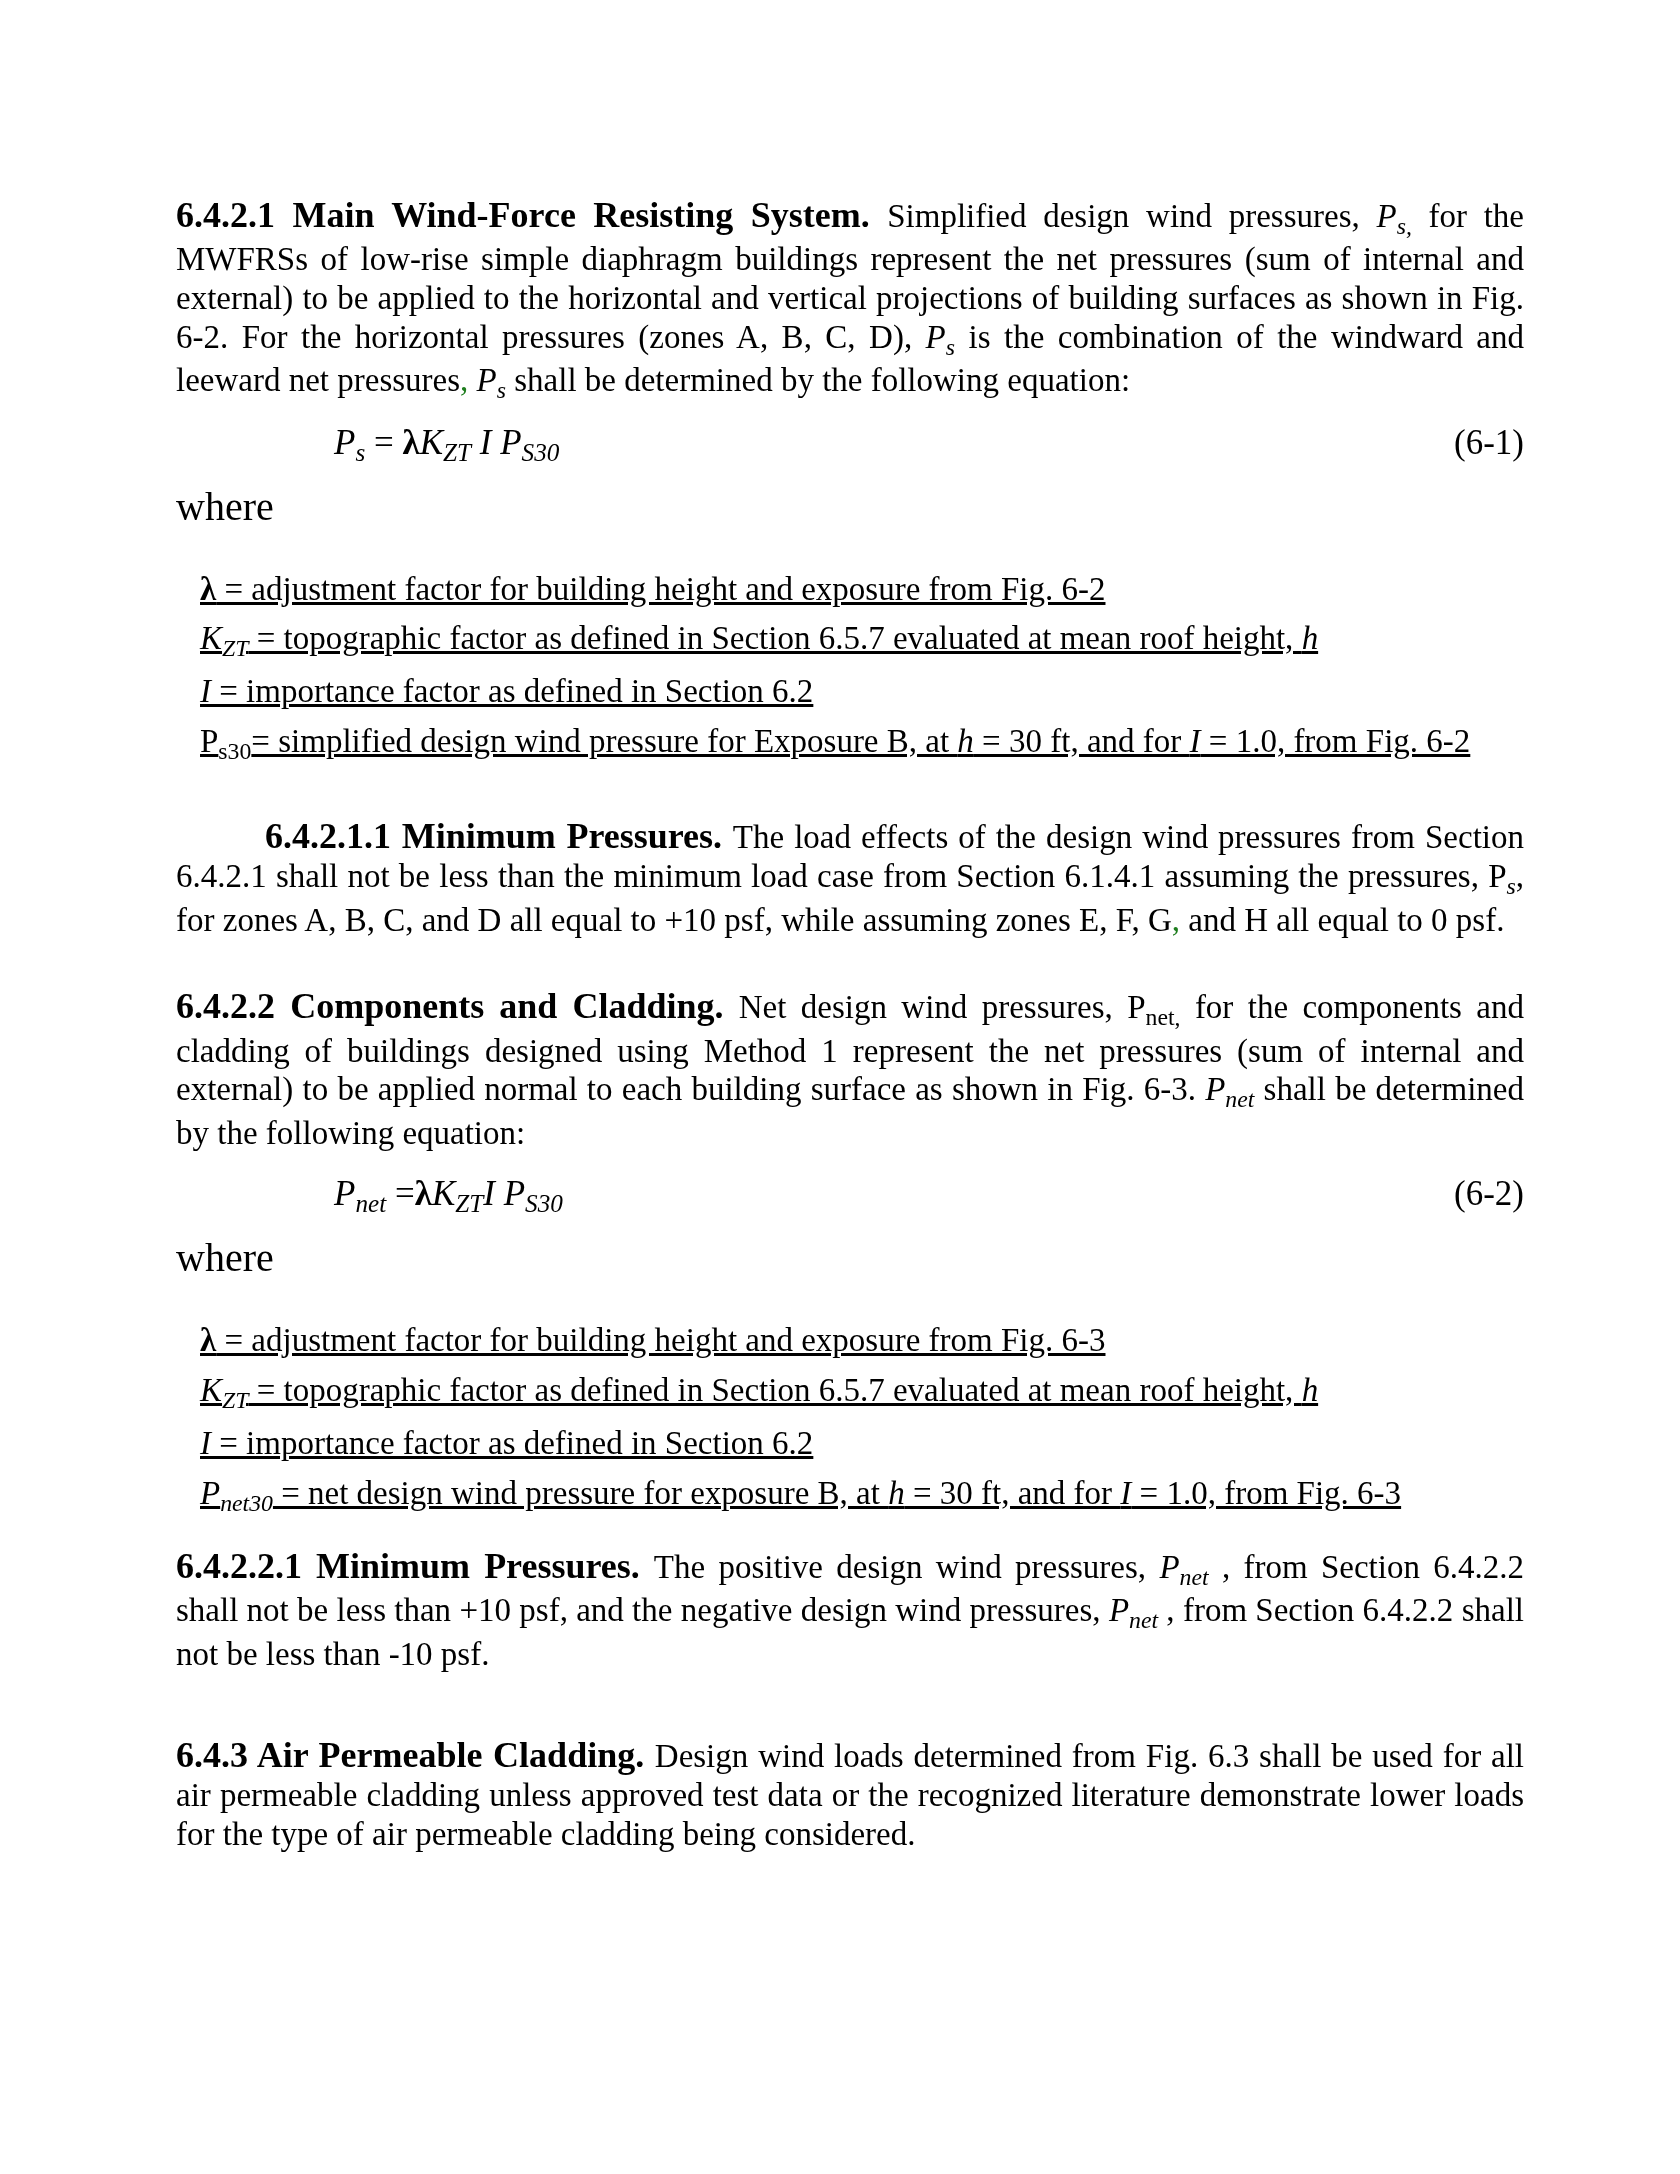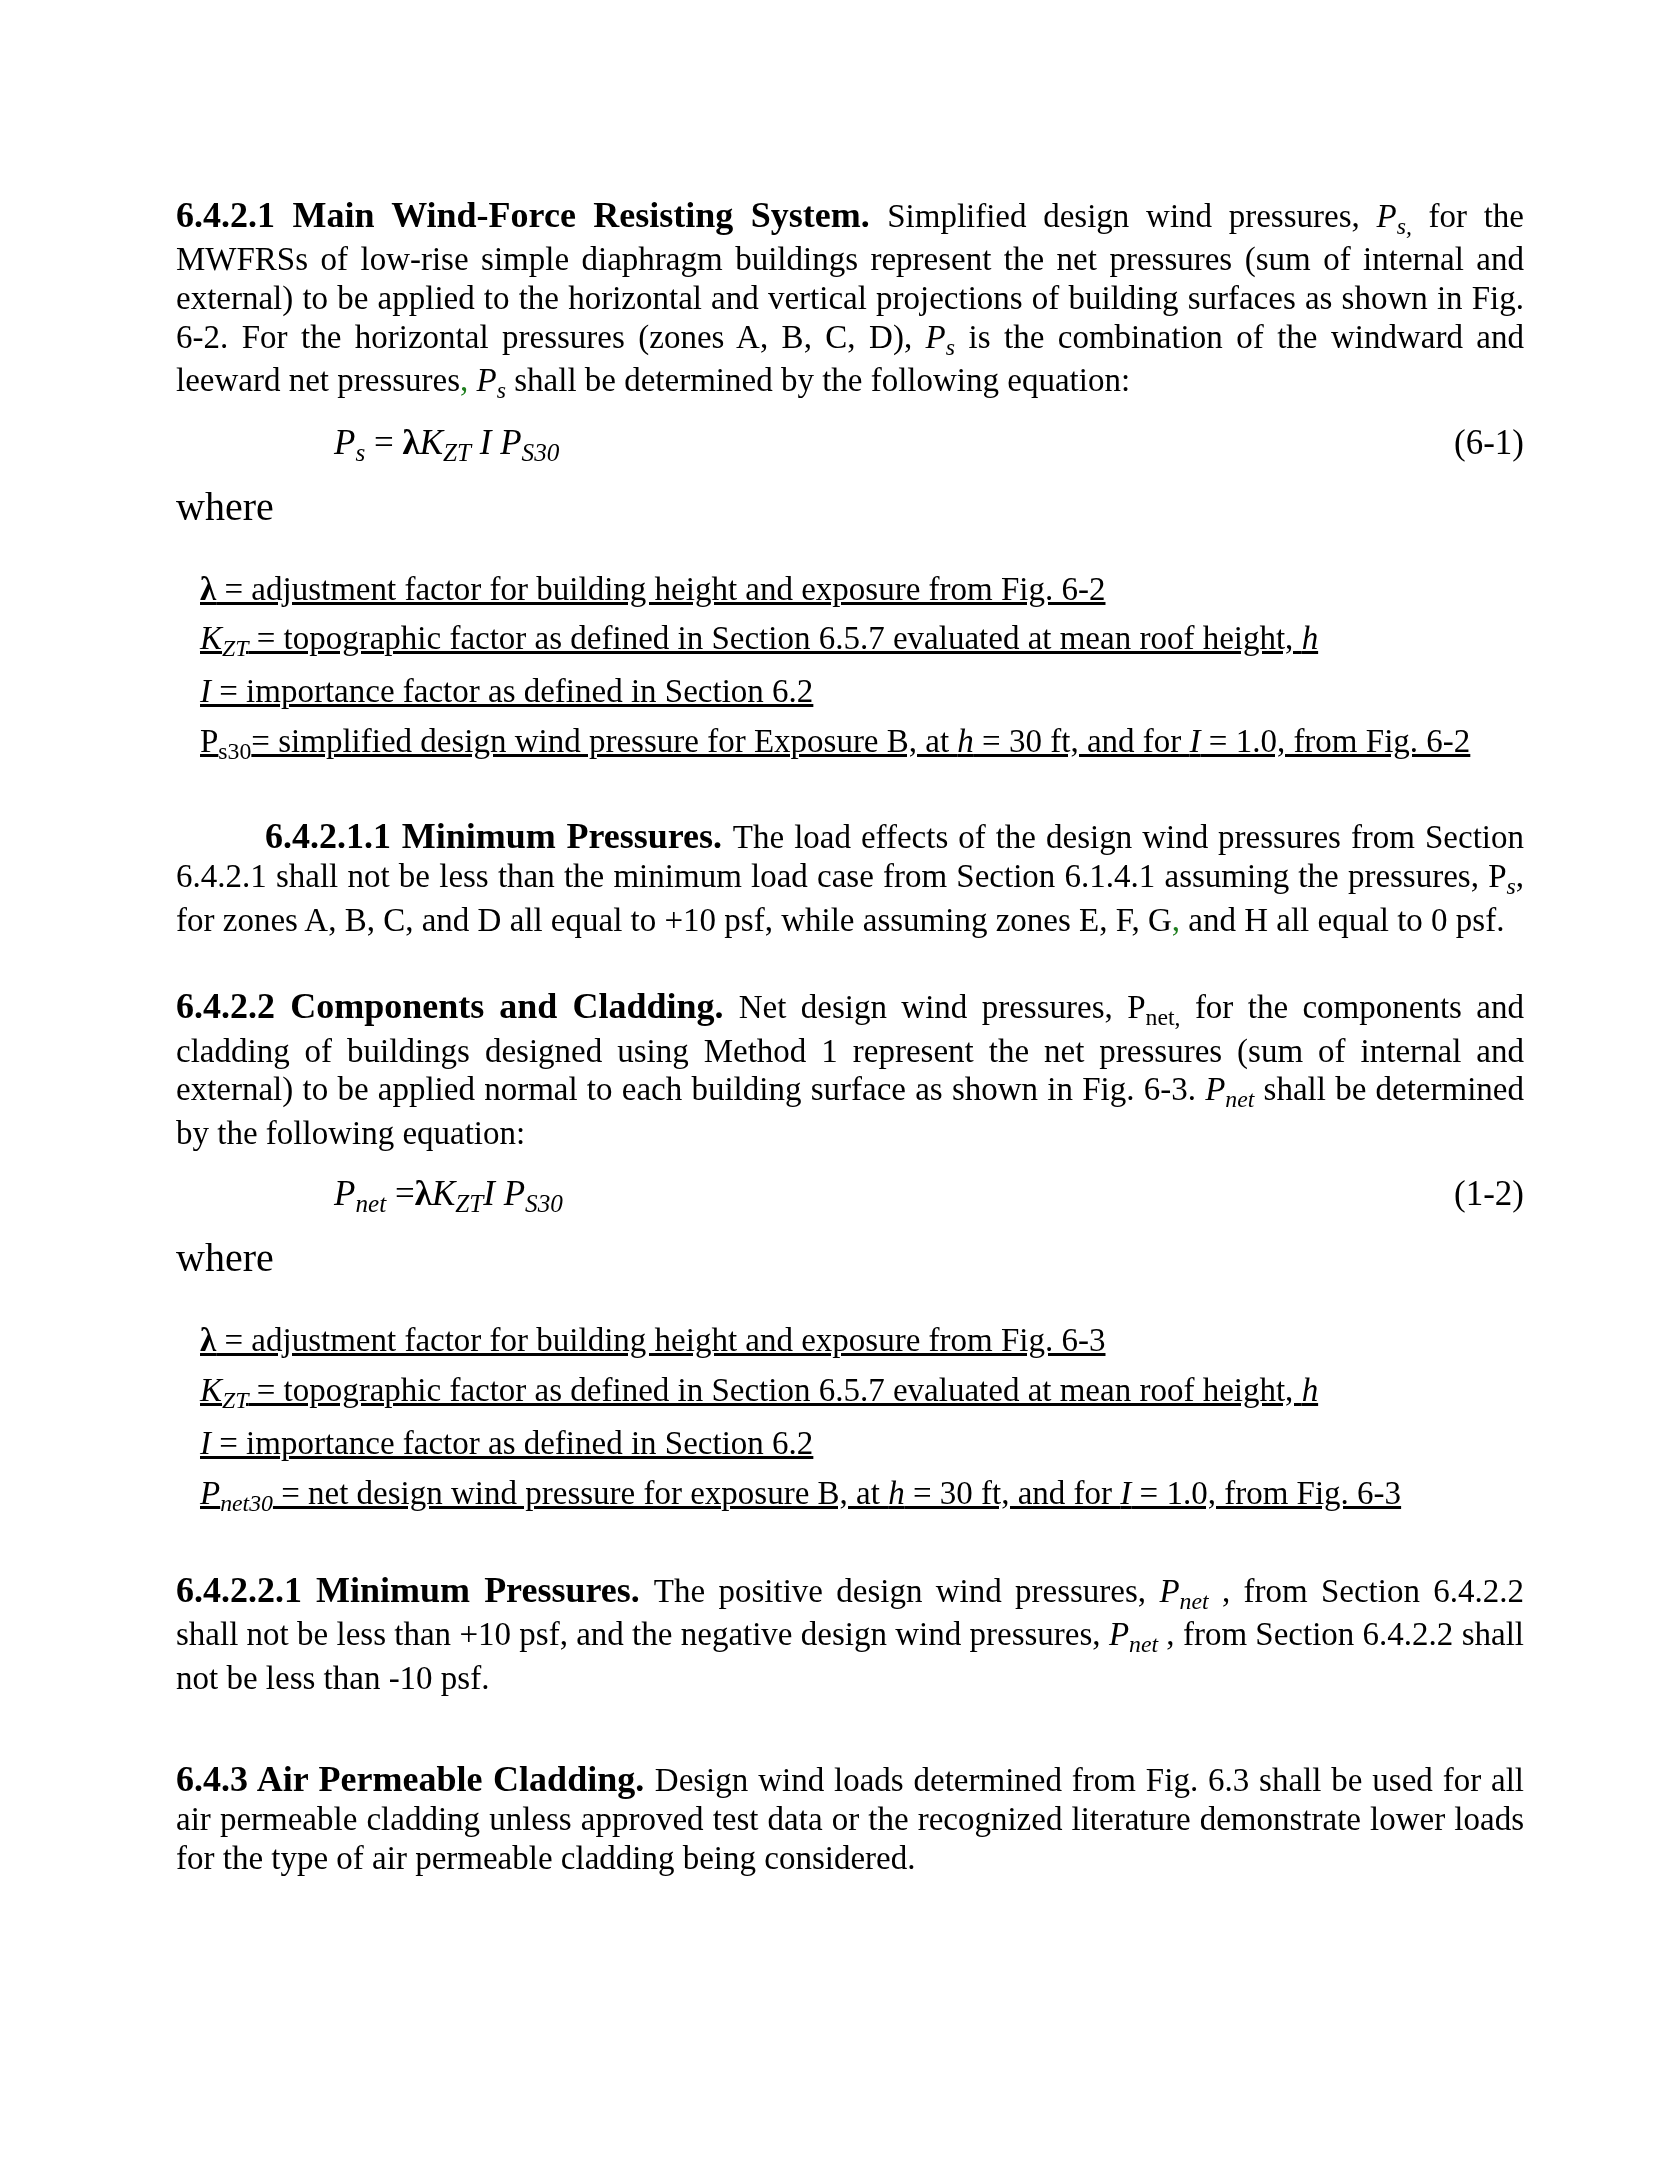--- a/index.html
+++ b/index.html
@@ -60,7 +60,7 @@
       <p class="para" data-name="section-6-4-2-2-paragraph"><span class="rs-h" data-name="text-run">6.4.2.2 Components and Cladding. </span><span data-name="text-run">Net design wind pressures, P</span><span class="rs-sub" data-name="text-run">net,</span><span data-name="text-run"> for the components and cladding of buildings designed using Method 1 represent the net pressures (sum of internal and external) to be applied normal to each building surface as shown in Fig. 6-3.  </span><span class="rs-i" data-name="text-run">P</span><span class="rs-subi" data-name="text-run">net</span><span data-name="text-run"> shall be determined by the following equation:</span></p>
       <div class="equation" data-name="equation-6-2">
         <span class="eq-left" data-name="equation-expression"><span class="rs-i" data-name="text-run">P</span><span class="rs-subi" data-name="text-run">net</span><span data-name="text-run"> =</span><span class="rs-bl" data-name="text-run">λ</span><span class="rs-i" data-name="text-run">K</span><span class="rs-subi" data-name="text-run">ZT</span><span class="rs-i" data-name="text-run">I </span><span class="rs-i" data-name="text-run">P</span><span class="rs-subi" data-name="text-run">S30</span></span>
-        <span class="eq-num" data-name="equation-number">(1-2)</span>
+        <span class="eq-num" data-name="equation-number">(6-2)</span>
       </div>
       <p class="where" data-name="where-label-2"><span data-name="text-run">where</span></p>
       <div class="deflist" data-name="definitions-6-2">

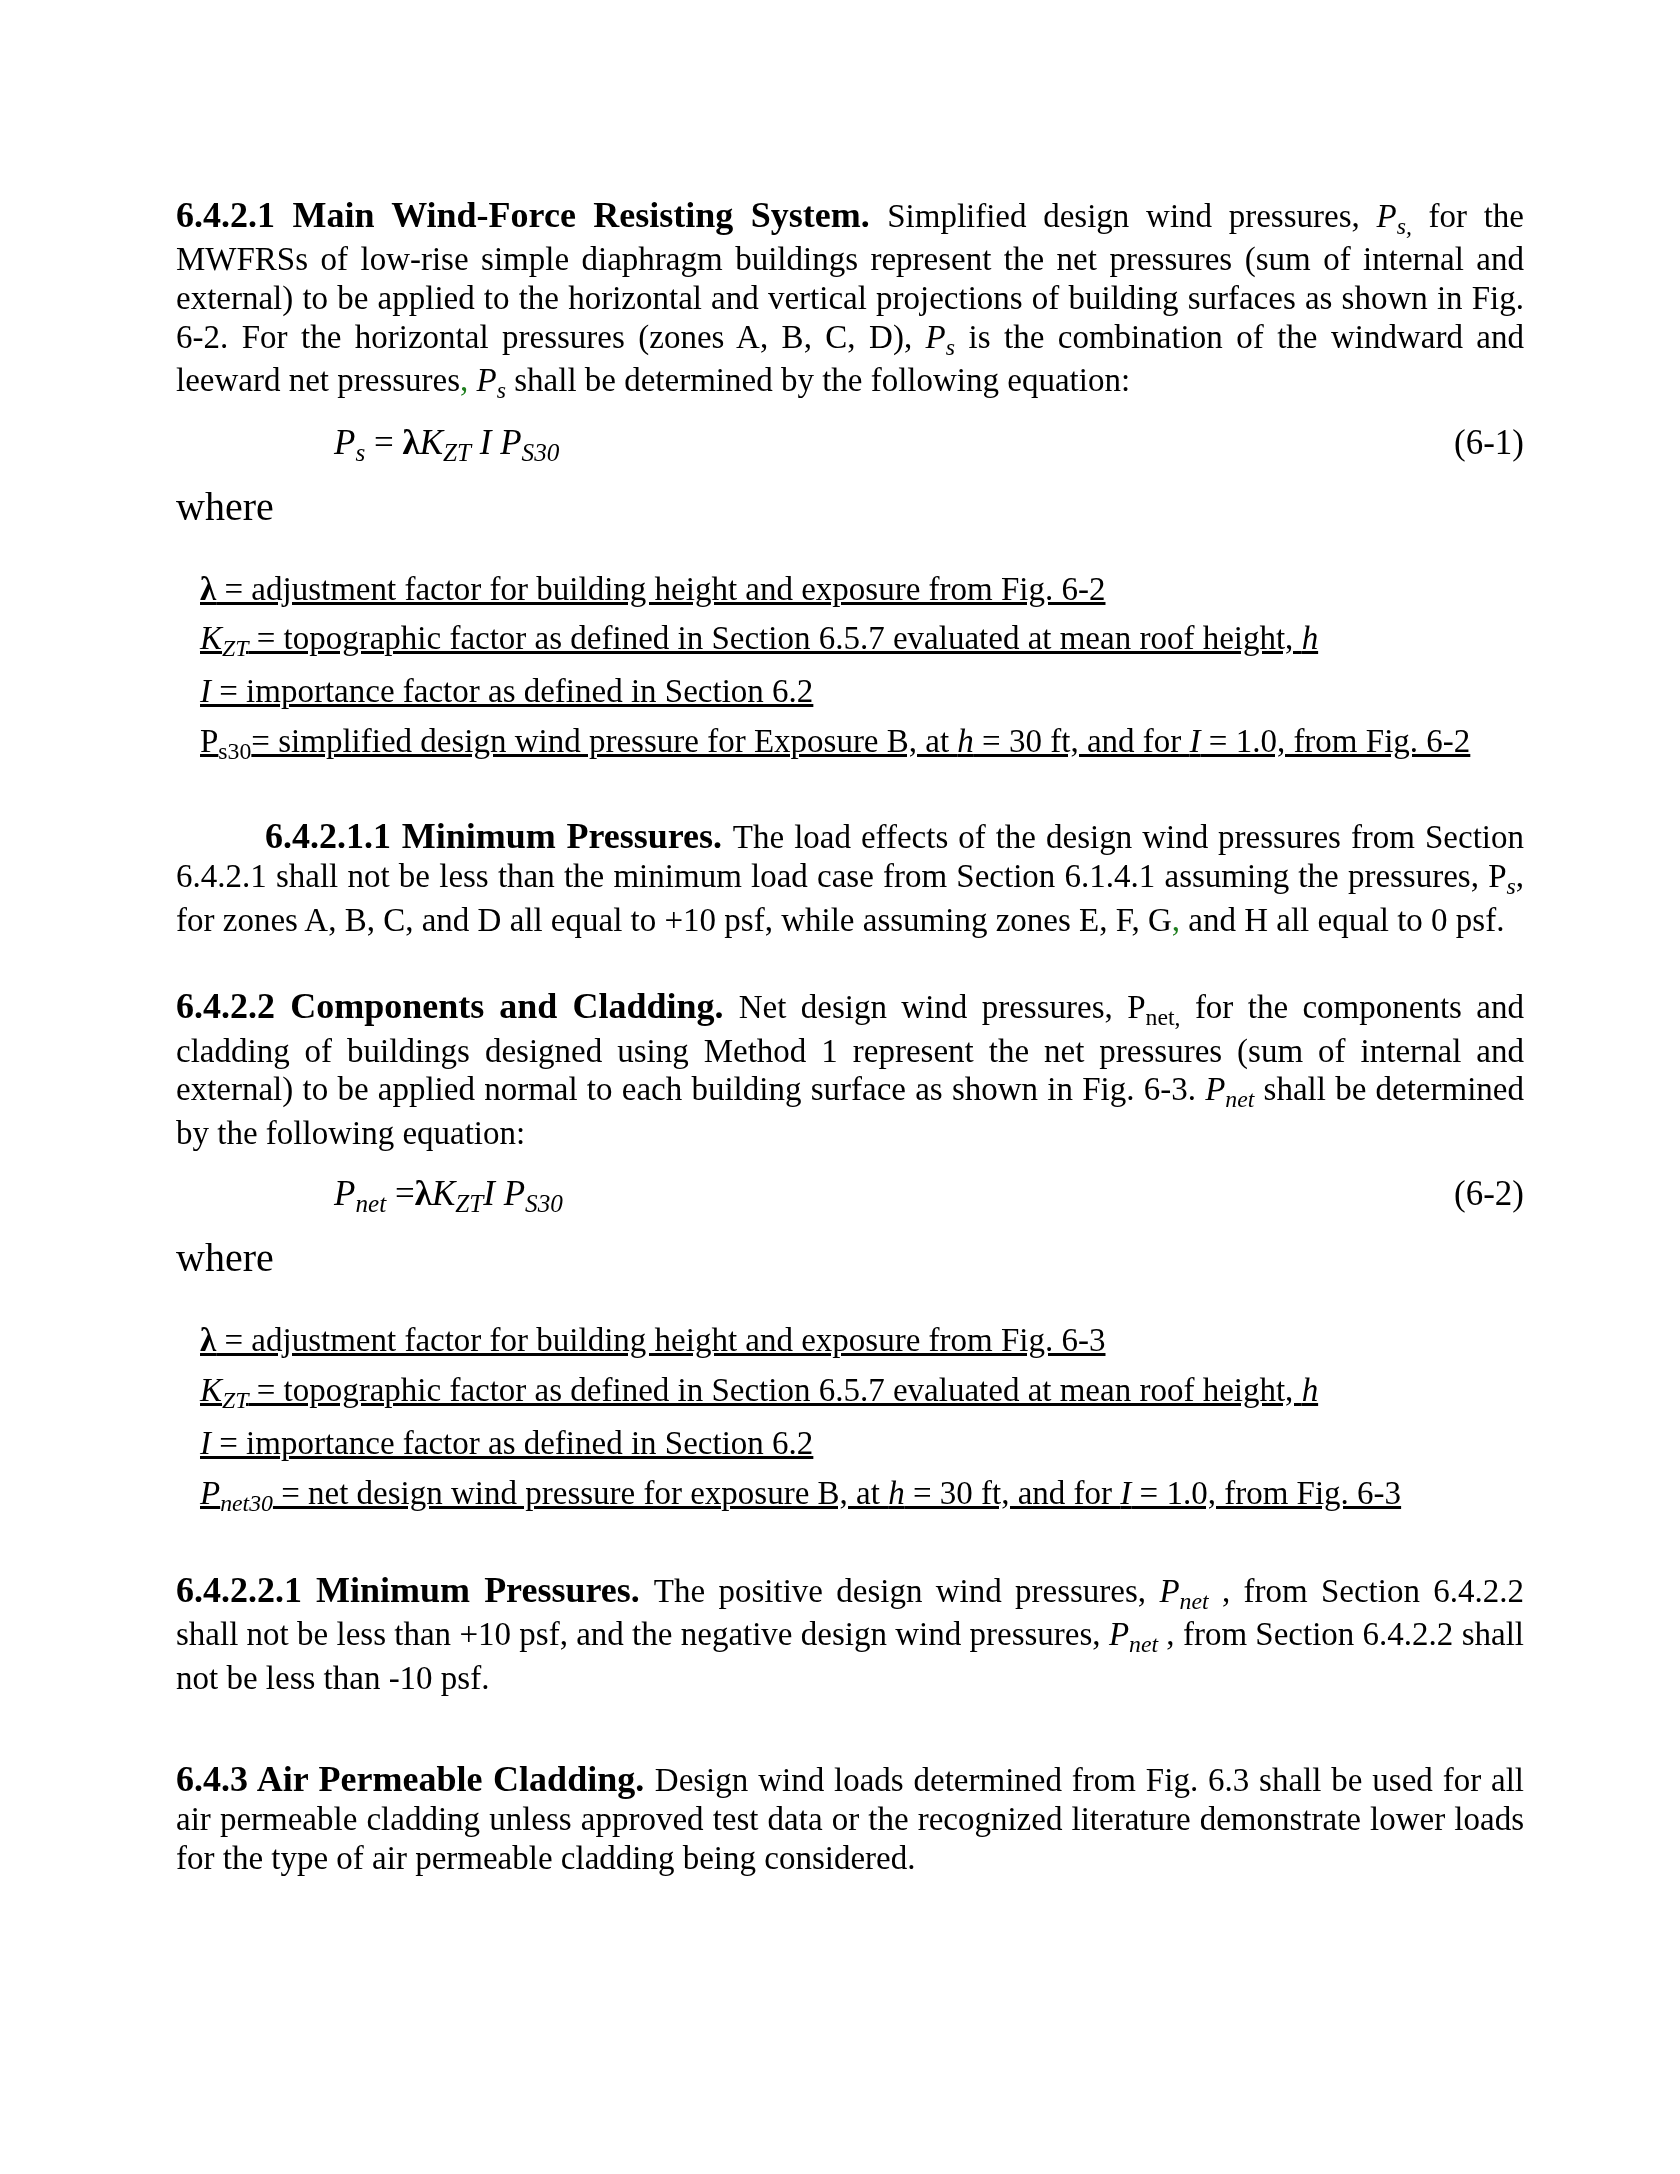--- a/index.html
+++ b/index.html
@@ -36,7 +36,7 @@
   [data-name="section-6-4-2-1-1-paragraph"]{margin-top:50px;}
   [data-name="section-6-4-2-2-paragraph"]{margin-top:46px;font-family:Liberation Serif, serif;}
   [data-name="equation-6-2"]{margin-top:22px;}
-  [data-name="section-6-4-2-2-1-paragraph"]{margin-top:52px;}
+  [data-name="section-6-4-2-2-1-paragraph"]{margin-top:28px;}
   [data-name="section-6-4-3-paragraph"]{margin-top:61px;}
 </style>
 </head>

